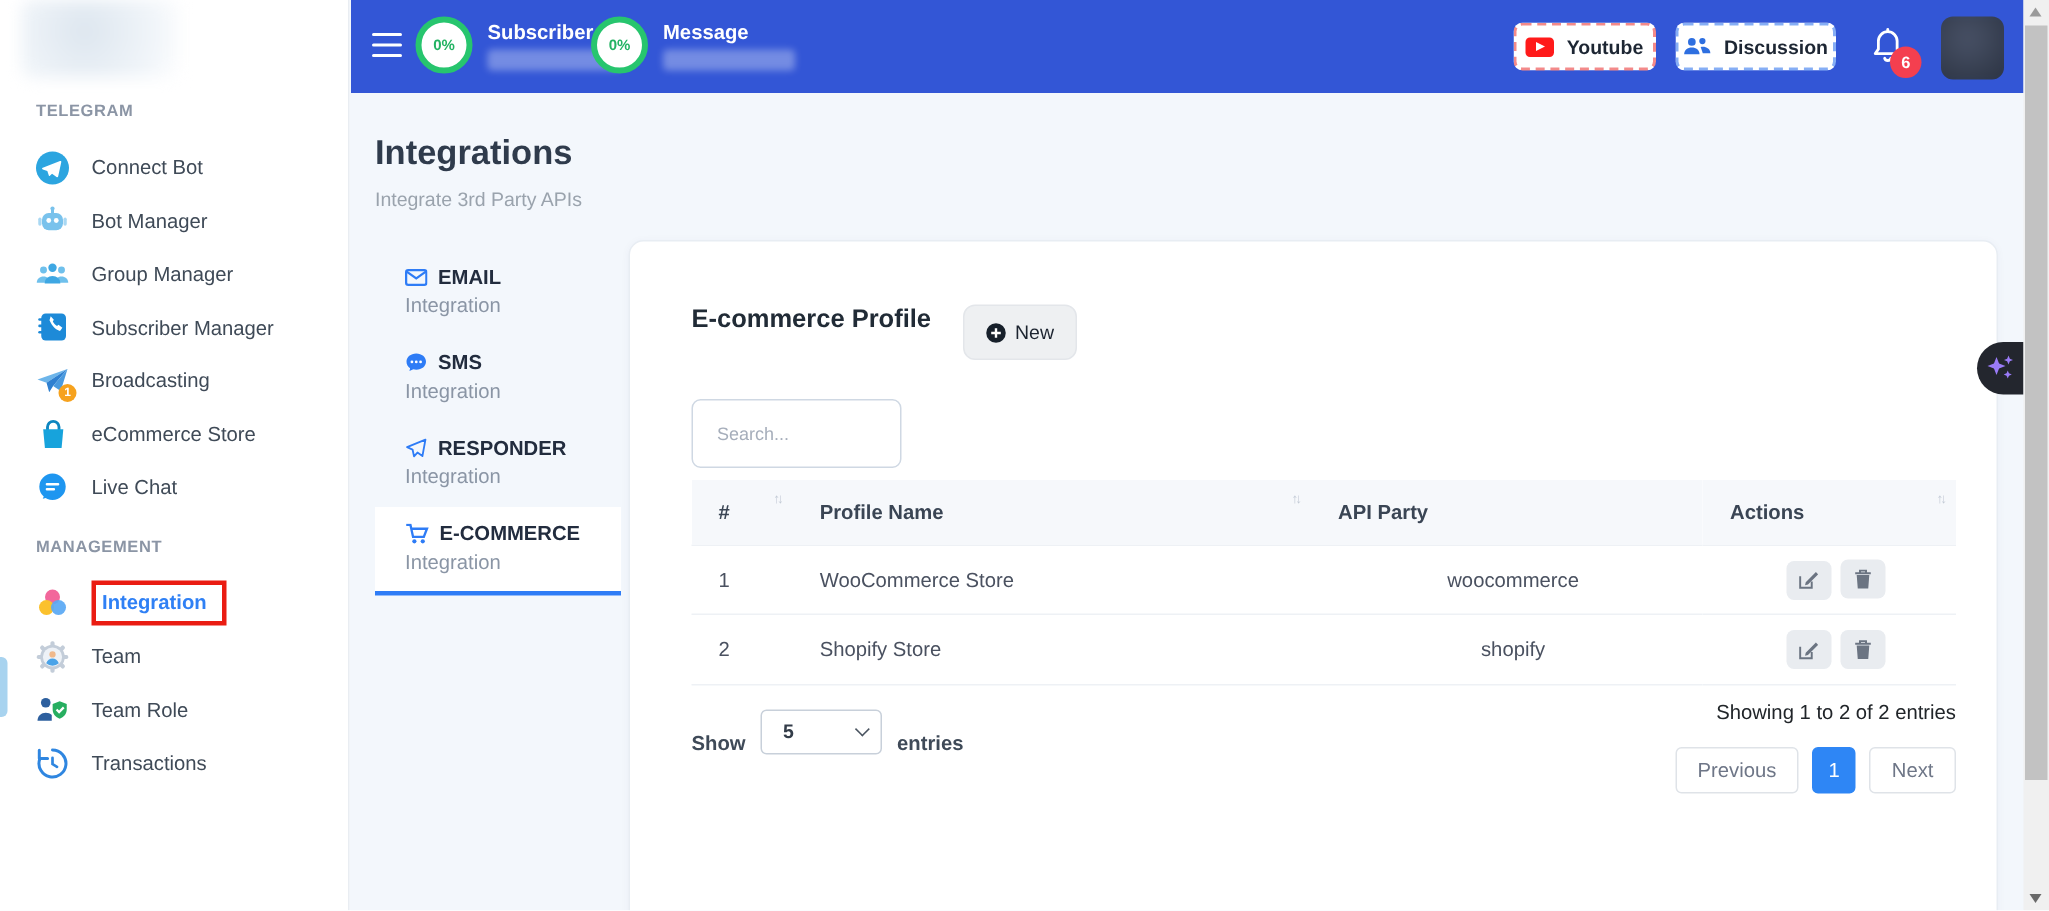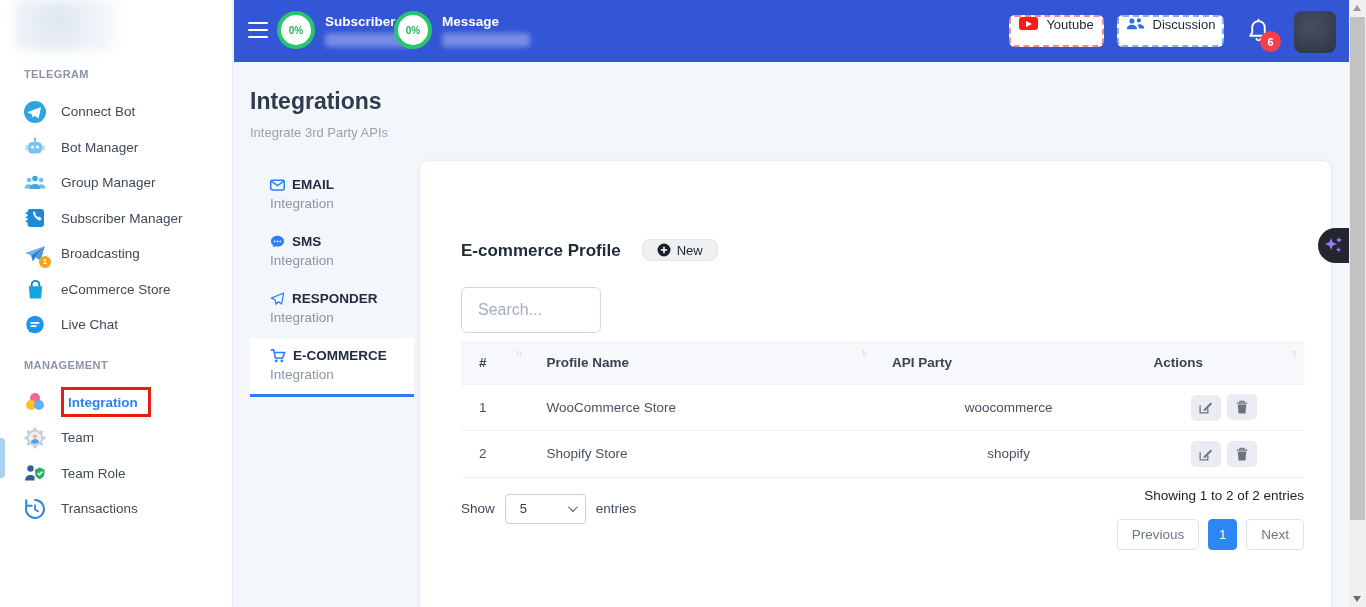--- a/index.html
+++ b/index.html
@@ -32,7 +32,7 @@
   .stat-texts { display:flex; flex-direction:column; gap:4px; padding-top:3px; }
   .stat-label { color:#fff; font-weight:bold; font-size:13.5px; }
   .stat-blur { width:88px; height:14px; border-radius:3px; background:rgba(255,255,255,.32); filter:blur(2.5px); }
-  .top-btn { position:absolute; top:15px; height:32px; background:#fff; border-radius:6px; display:flex; justify-content:center; gap:8px; cursor:pointer; font-size:13px; font-weight:normal; color:#1d2633; }
+  .top-btn { position:absolute; top:15px; height:32px; background:#fff; border-radius:6px; display:flex; align-items:center; justify-content:center; gap:8px; cursor:pointer; font-size:13px; font-weight:bold; color:#1d2633; }
   .btn-youtube { left:775px; width:95px; border:2px dashed #f38a8a; }
   .btn-discussion { left:883px; width:107px; border:2px dashed #86aef5; }
   .yt-icon { width:19px; height:13px; background:#ff1a1a; border-radius:3px; position:relative; }

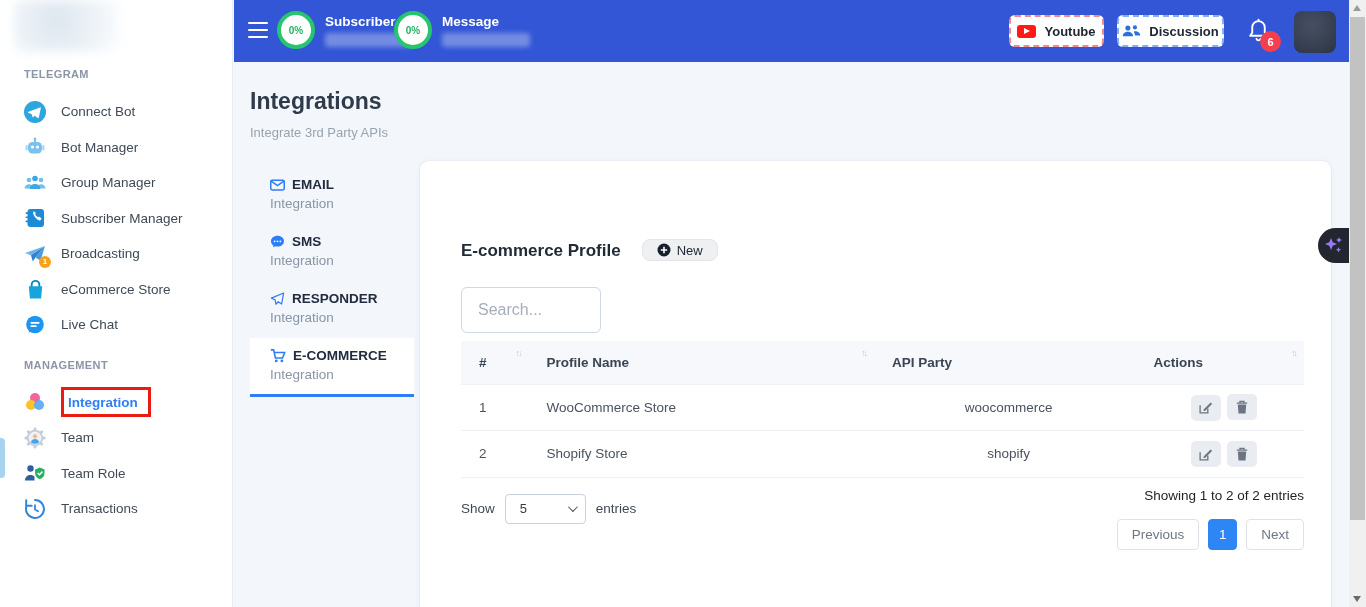--- a/index.html
+++ b/index.html
@@ -55,7 +55,7 @@
   .tab.active { background:#fff; border-bottom:3px solid #2e7cf6; }
 
   .card { position:absolute; left:185px; top:98px; width:913px; height:470px; background:#fff; border:1px solid #e8edf3; border-radius:10px 10px 0 0; box-shadow:0 1px 6px rgba(40,60,100,.04); padding:42px 27px 0 41px; }
-  .card-title-row { display:flex; align-items:flex-end; gap:21px;margin-top:36px; }
+  .card-title-row { display:flex; align-items:flex-start; gap:21px; }
   .card-title { font-size:17px; font-weight:bold; color:#212b36; }
   .new-btn { height:22px; width:76px; background:#eef0f2; border:1px solid #e3e6ea; border-radius:8px; display:flex; align-items:center; justify-content:center; gap:6px; font-size:13px; color:#1c2430; cursor:pointer; }
   .search-input { margin-top:26px; width:140px; height:46px; border:1px solid #cfd8e3; border-radius:6px; padding:0 16px; font-size:16px; color:#3c4654; outline:none; font-family:"Liberation Sans",sans-serif; }

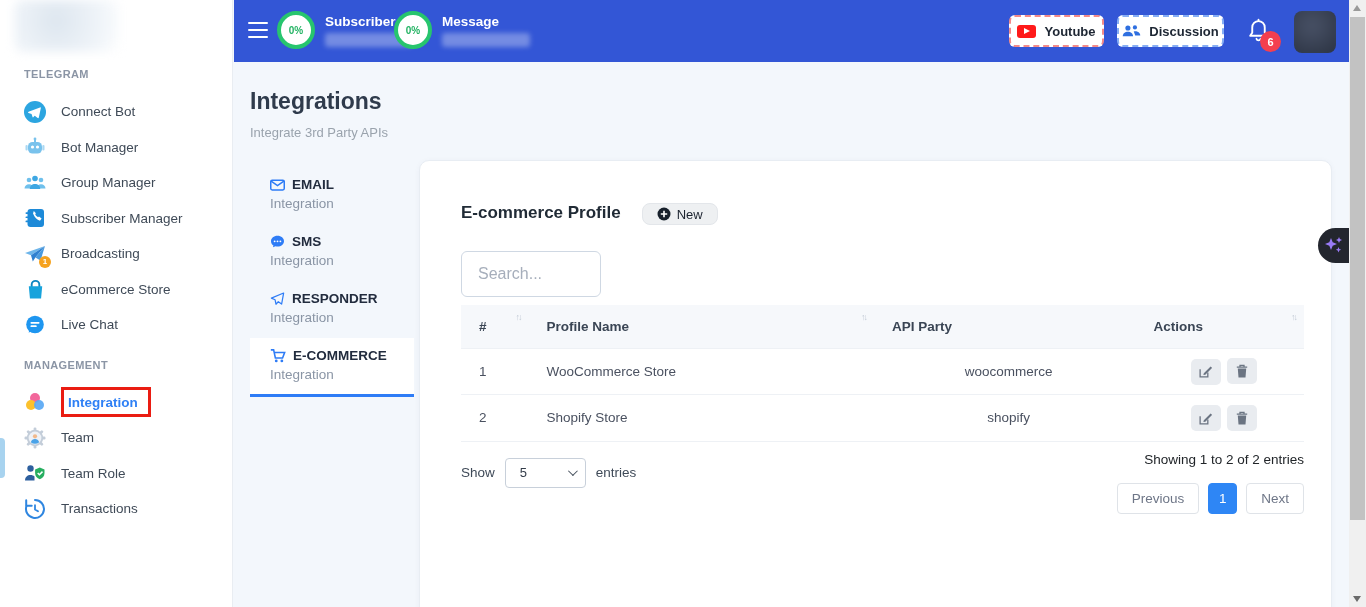--- a/index.html
+++ b/index.html
@@ -57,7 +57,7 @@
   .card { position:absolute; left:185px; top:98px; width:913px; height:470px; background:#fff; border:1px solid #e8edf3; border-radius:10px 10px 0 0; box-shadow:0 1px 6px rgba(40,60,100,.04); padding:42px 27px 0 41px; }
   .card-title-row { display:flex; align-items:flex-start; gap:21px; }
   .card-title { font-size:17px; font-weight:bold; color:#212b36; }
-  .new-btn { height:22px; width:76px; background:#eef0f2; border:1px solid #e3e6ea; border-radius:8px; display:flex; align-items:center; justify-content:center; gap:6px; font-size:13px; color:#1c2430; cursor:pointer; }
+  .new-btn { height:37px; width:76px; background:#eef0f2; border:1px solid #e3e6ea; border-radius:8px; display:flex; align-items:center; justify-content:center; gap:6px; font-size:13px; color:#1c2430; cursor:pointer; }
   .search-input { margin-top:26px; width:140px; height:46px; border:1px solid #cfd8e3; border-radius:6px; padding:0 16px; font-size:16px; color:#3c4654; outline:none; font-family:"Liberation Sans",sans-serif; }
   .search-input::placeholder { color:#a6aebb; }
 

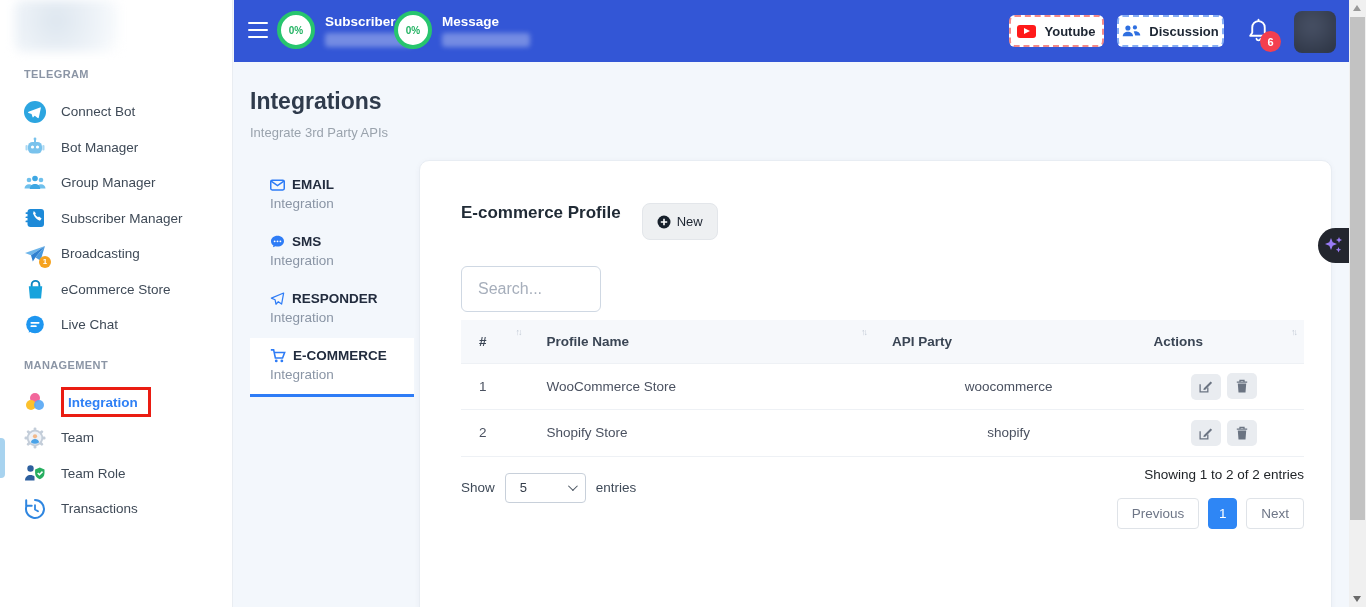--- a/index.html
+++ b/index.html
@@ -58,7 +58,7 @@
   .card-title-row { display:flex; align-items:flex-start; gap:21px; }
   .card-title { font-size:17px; font-weight:bold; color:#212b36; }
   .new-btn { height:37px; width:76px; background:#eef0f2; border:1px solid #e3e6ea; border-radius:8px; display:flex; align-items:center; justify-content:center; gap:6px; font-size:13px; color:#1c2430; cursor:pointer; }
-  .search-input { margin-top:26px; width:140px; height:46px; border:1px solid #cfd8e3; border-radius:6px; padding:0 16px; font-size:16px; color:#3c4654; outline:none; font-family:"Liberation Sans",sans-serif; }
+  .search-input { margin-top:26px; width:140px; height:46px; border:1px solid #cfd8e3; border-radius:6px; padding:0 16px; font-size:12px; color:#3c4654; outline:none; font-family:"Liberation Sans",sans-serif; }
   .search-input::placeholder { color:#a6aebb; }
 
   table.grid { width:100%; border-collapse:collapse; margin-top:8px; table-layout:fixed; }

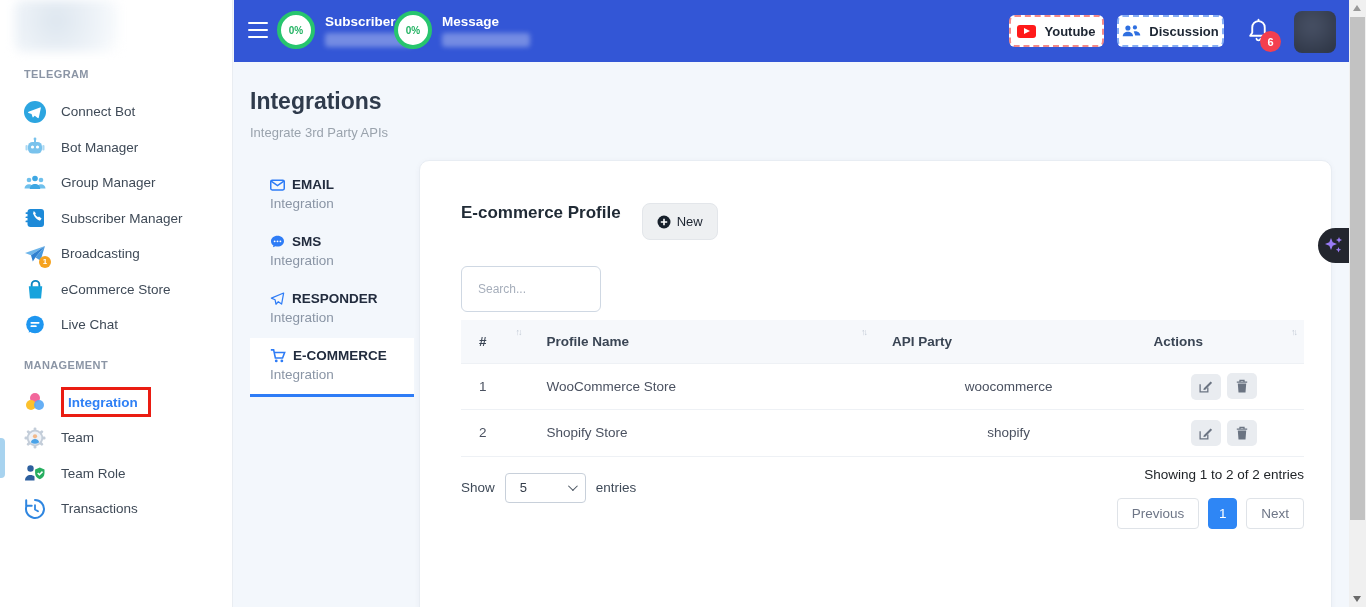--- a/index.html
+++ b/index.html
@@ -70,7 +70,7 @@
   .action-btn { display:inline-flex; align-items:center; justify-content:center; width:30px; height:26px; background:#e9ecf0; border:none; border-radius:5px; margin:0 3px; cursor:pointer; }
 
   .table-footer { display:flex; justify-content:space-between; margin-top:16px; }
-  .show-group { display:flex; align-items:center; gap:10px; font-size:13.5px; color:#3f4a58; height:30px; }
+  .show-group { display:flex; align-items:flex-end; gap:10px; font-size:13.5px; color:#3f4a58; height:30px;font-weight:bold; }
   .select-box { width:81px; height:30px; border:1px solid #c8d0da; border-radius:4px; display:flex; align-items:center; justify-content:space-between; padding:0 10px 0 14px; font-size:13px; color:#333c49; cursor:pointer; background:#fff; }
   .caret { width:7px; height:7px; border-right:1.6px solid #4a5460; border-bottom:1.6px solid #4a5460; transform:rotate(45deg) translateY(-2px); }
   .footer-right { display:flex; flex-direction:column; align-items:flex-end; }

